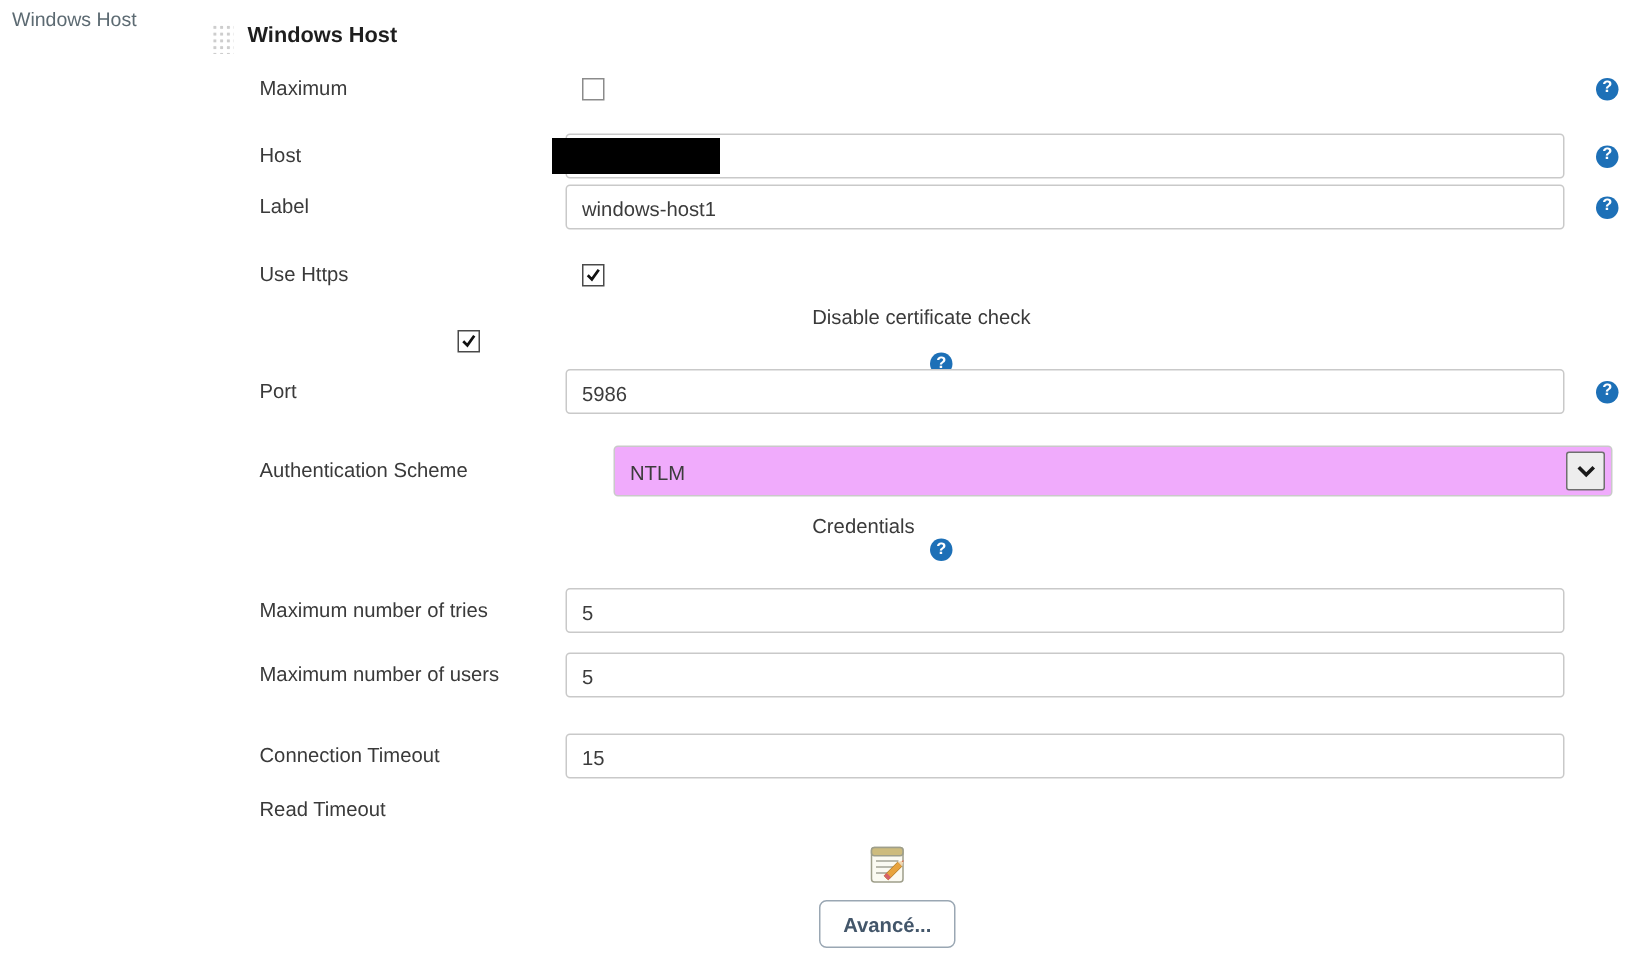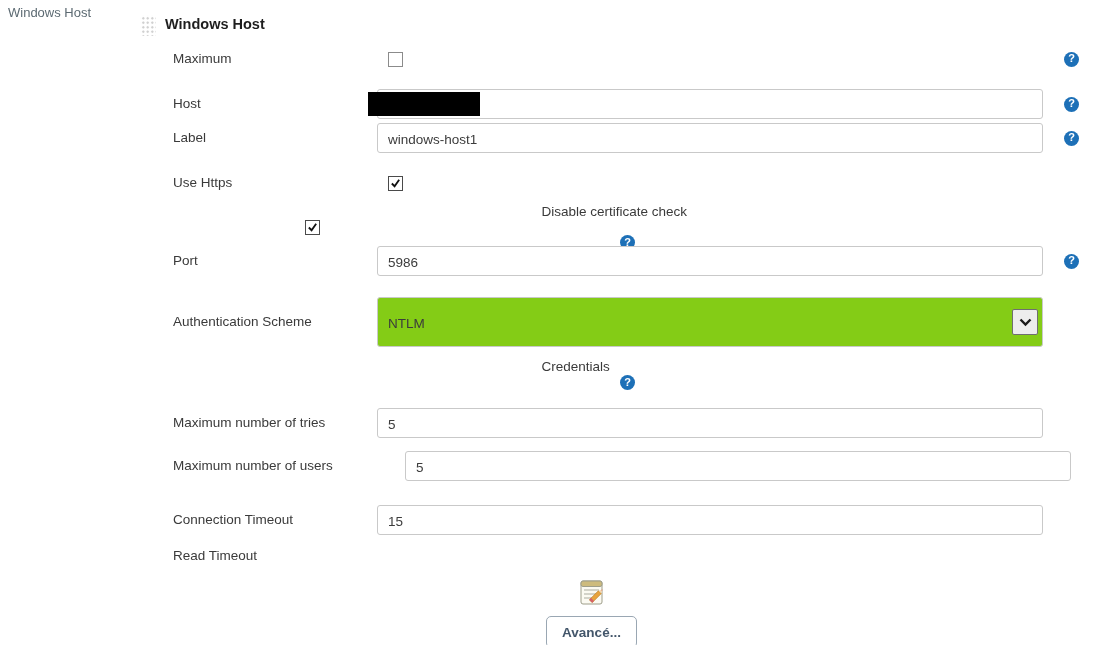--- a/index.html
+++ b/index.html
@@ -171,7 +171,7 @@
     </div>
   </div>
 
-  <div class="row" style="margin-top:21px;">
+  <div class="row" style="margin-top:21px;gap:32px;">
     <div class="col-label">Authentication Scheme</div>
     <div class="col-control">
       <div class="fakeselect full">

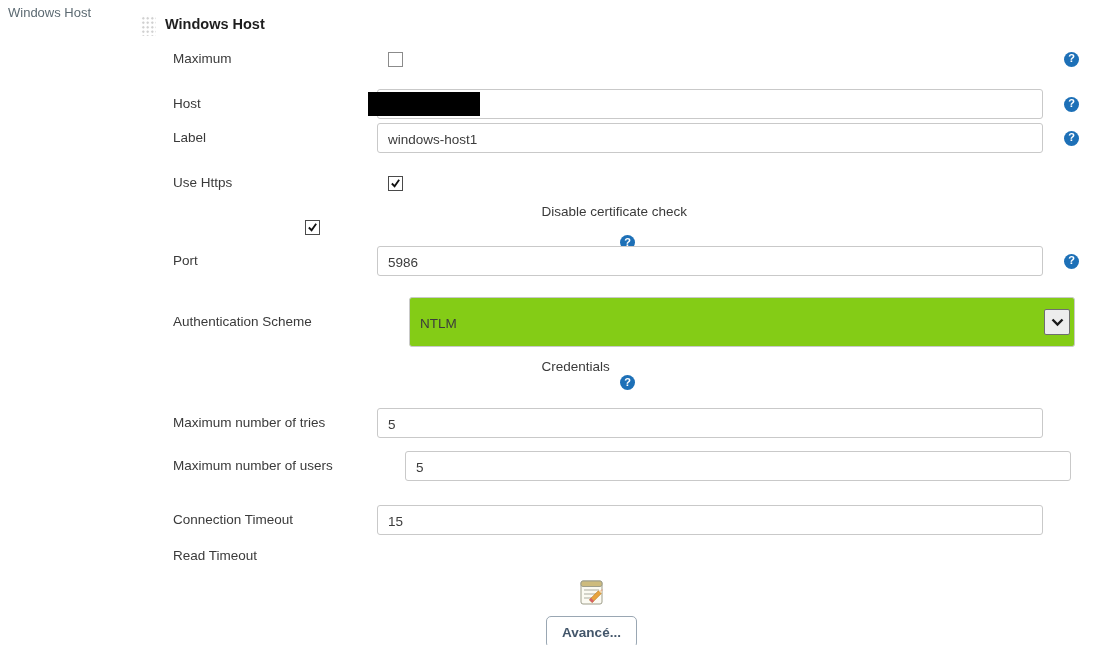--- a/index.html
+++ b/index.html
@@ -43,7 +43,7 @@
   }
 
   .fakeselect {
-    height:50px; border:1px solid #c9c9c9; border-radius:3px; background:#84cc16;
+    height:34px; border:1px solid #c9c9c9; border-radius:3px; background:#f0abfc;
     display:flex; align-items:center; justify-content:space-between;
     padding:0 4px 0 10px; position:relative; cursor:default;
   }

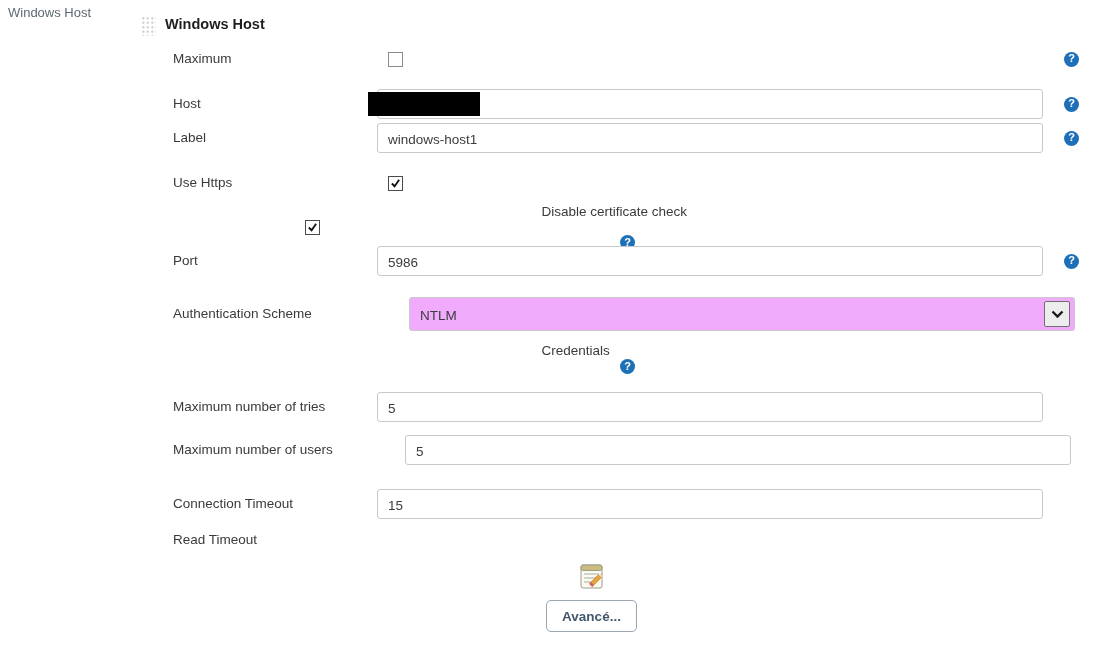--- a/index.html
+++ b/index.html
@@ -203,7 +203,7 @@
     <div class="col-help"></div>
   </div>
 
-  <div class="row" style="margin-top:13px;gap:28px;">
+  <div class="row" style="margin-top:13px;">
     <div class="col-label">Maximum number of users</div>
     <div class="col-control">
       <input class="text" type="text" value="5" style="">

